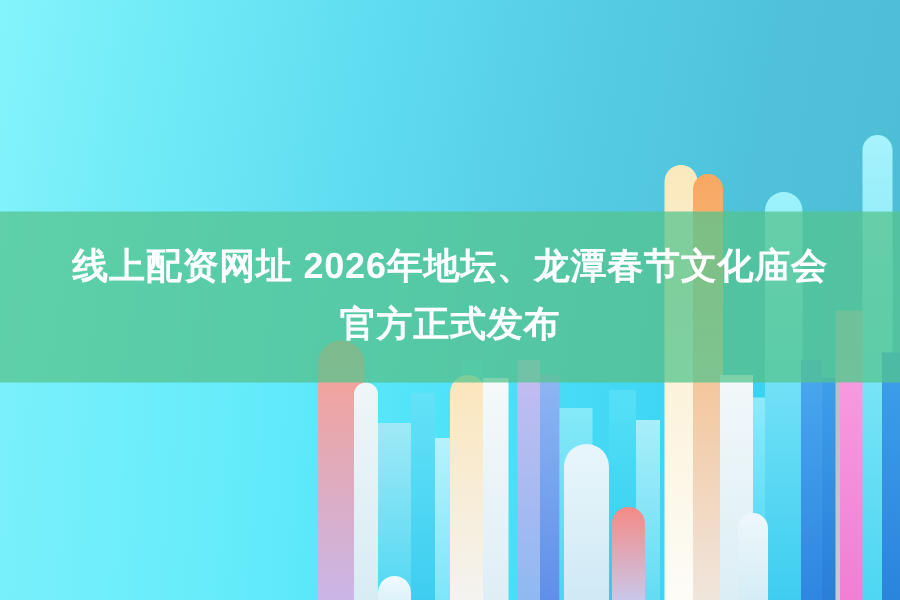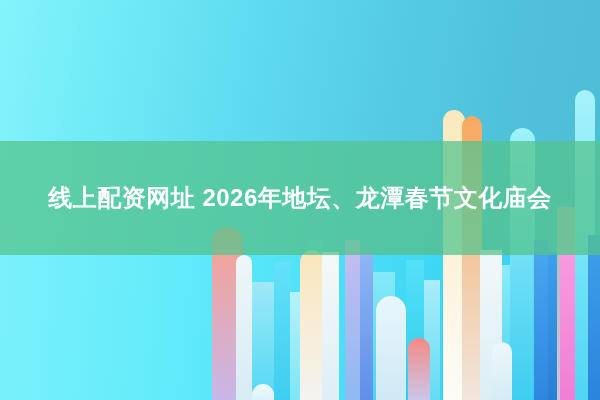--- a/index.html
+++ b/index.html
@@ -120,6 +120,7 @@
 
   <div class="headline" style="color: rgb(255, 255, 255);">
     <span class="line">线上配资网址 2026年地坛、龙潭春节文化庙会</span>
+    <span class="line">官方正式发布</span>
   </div>
 
 </div>

